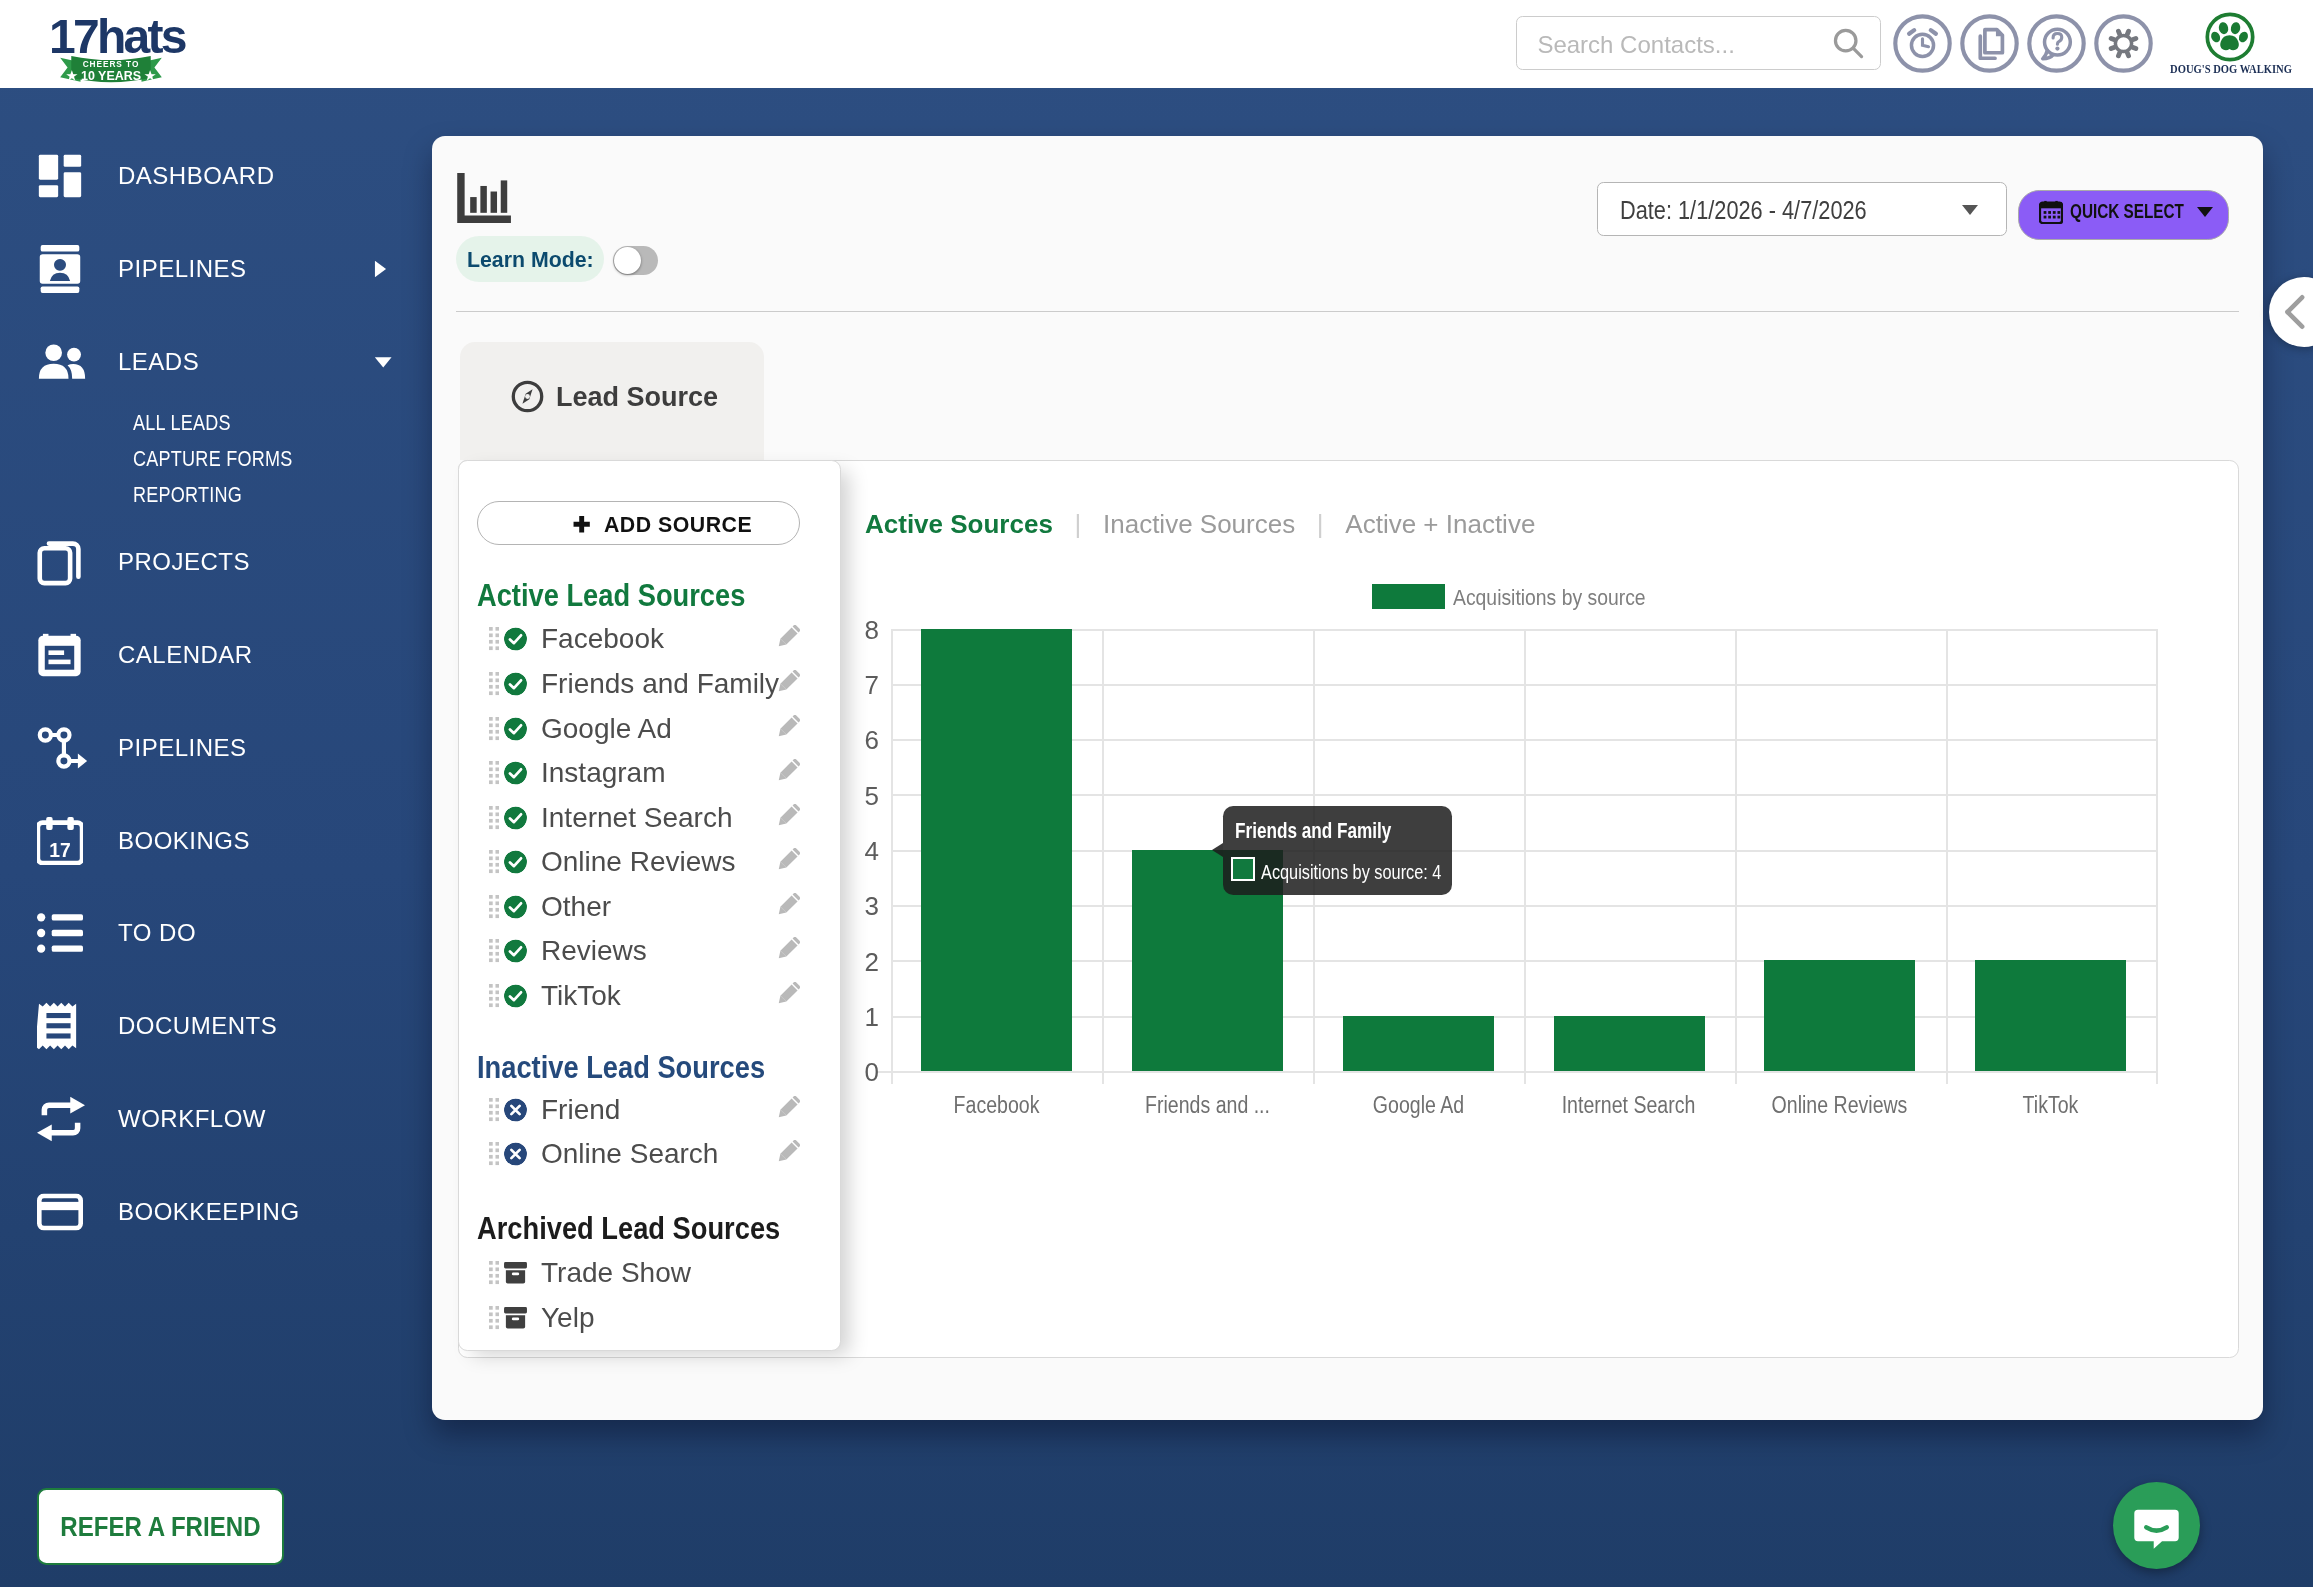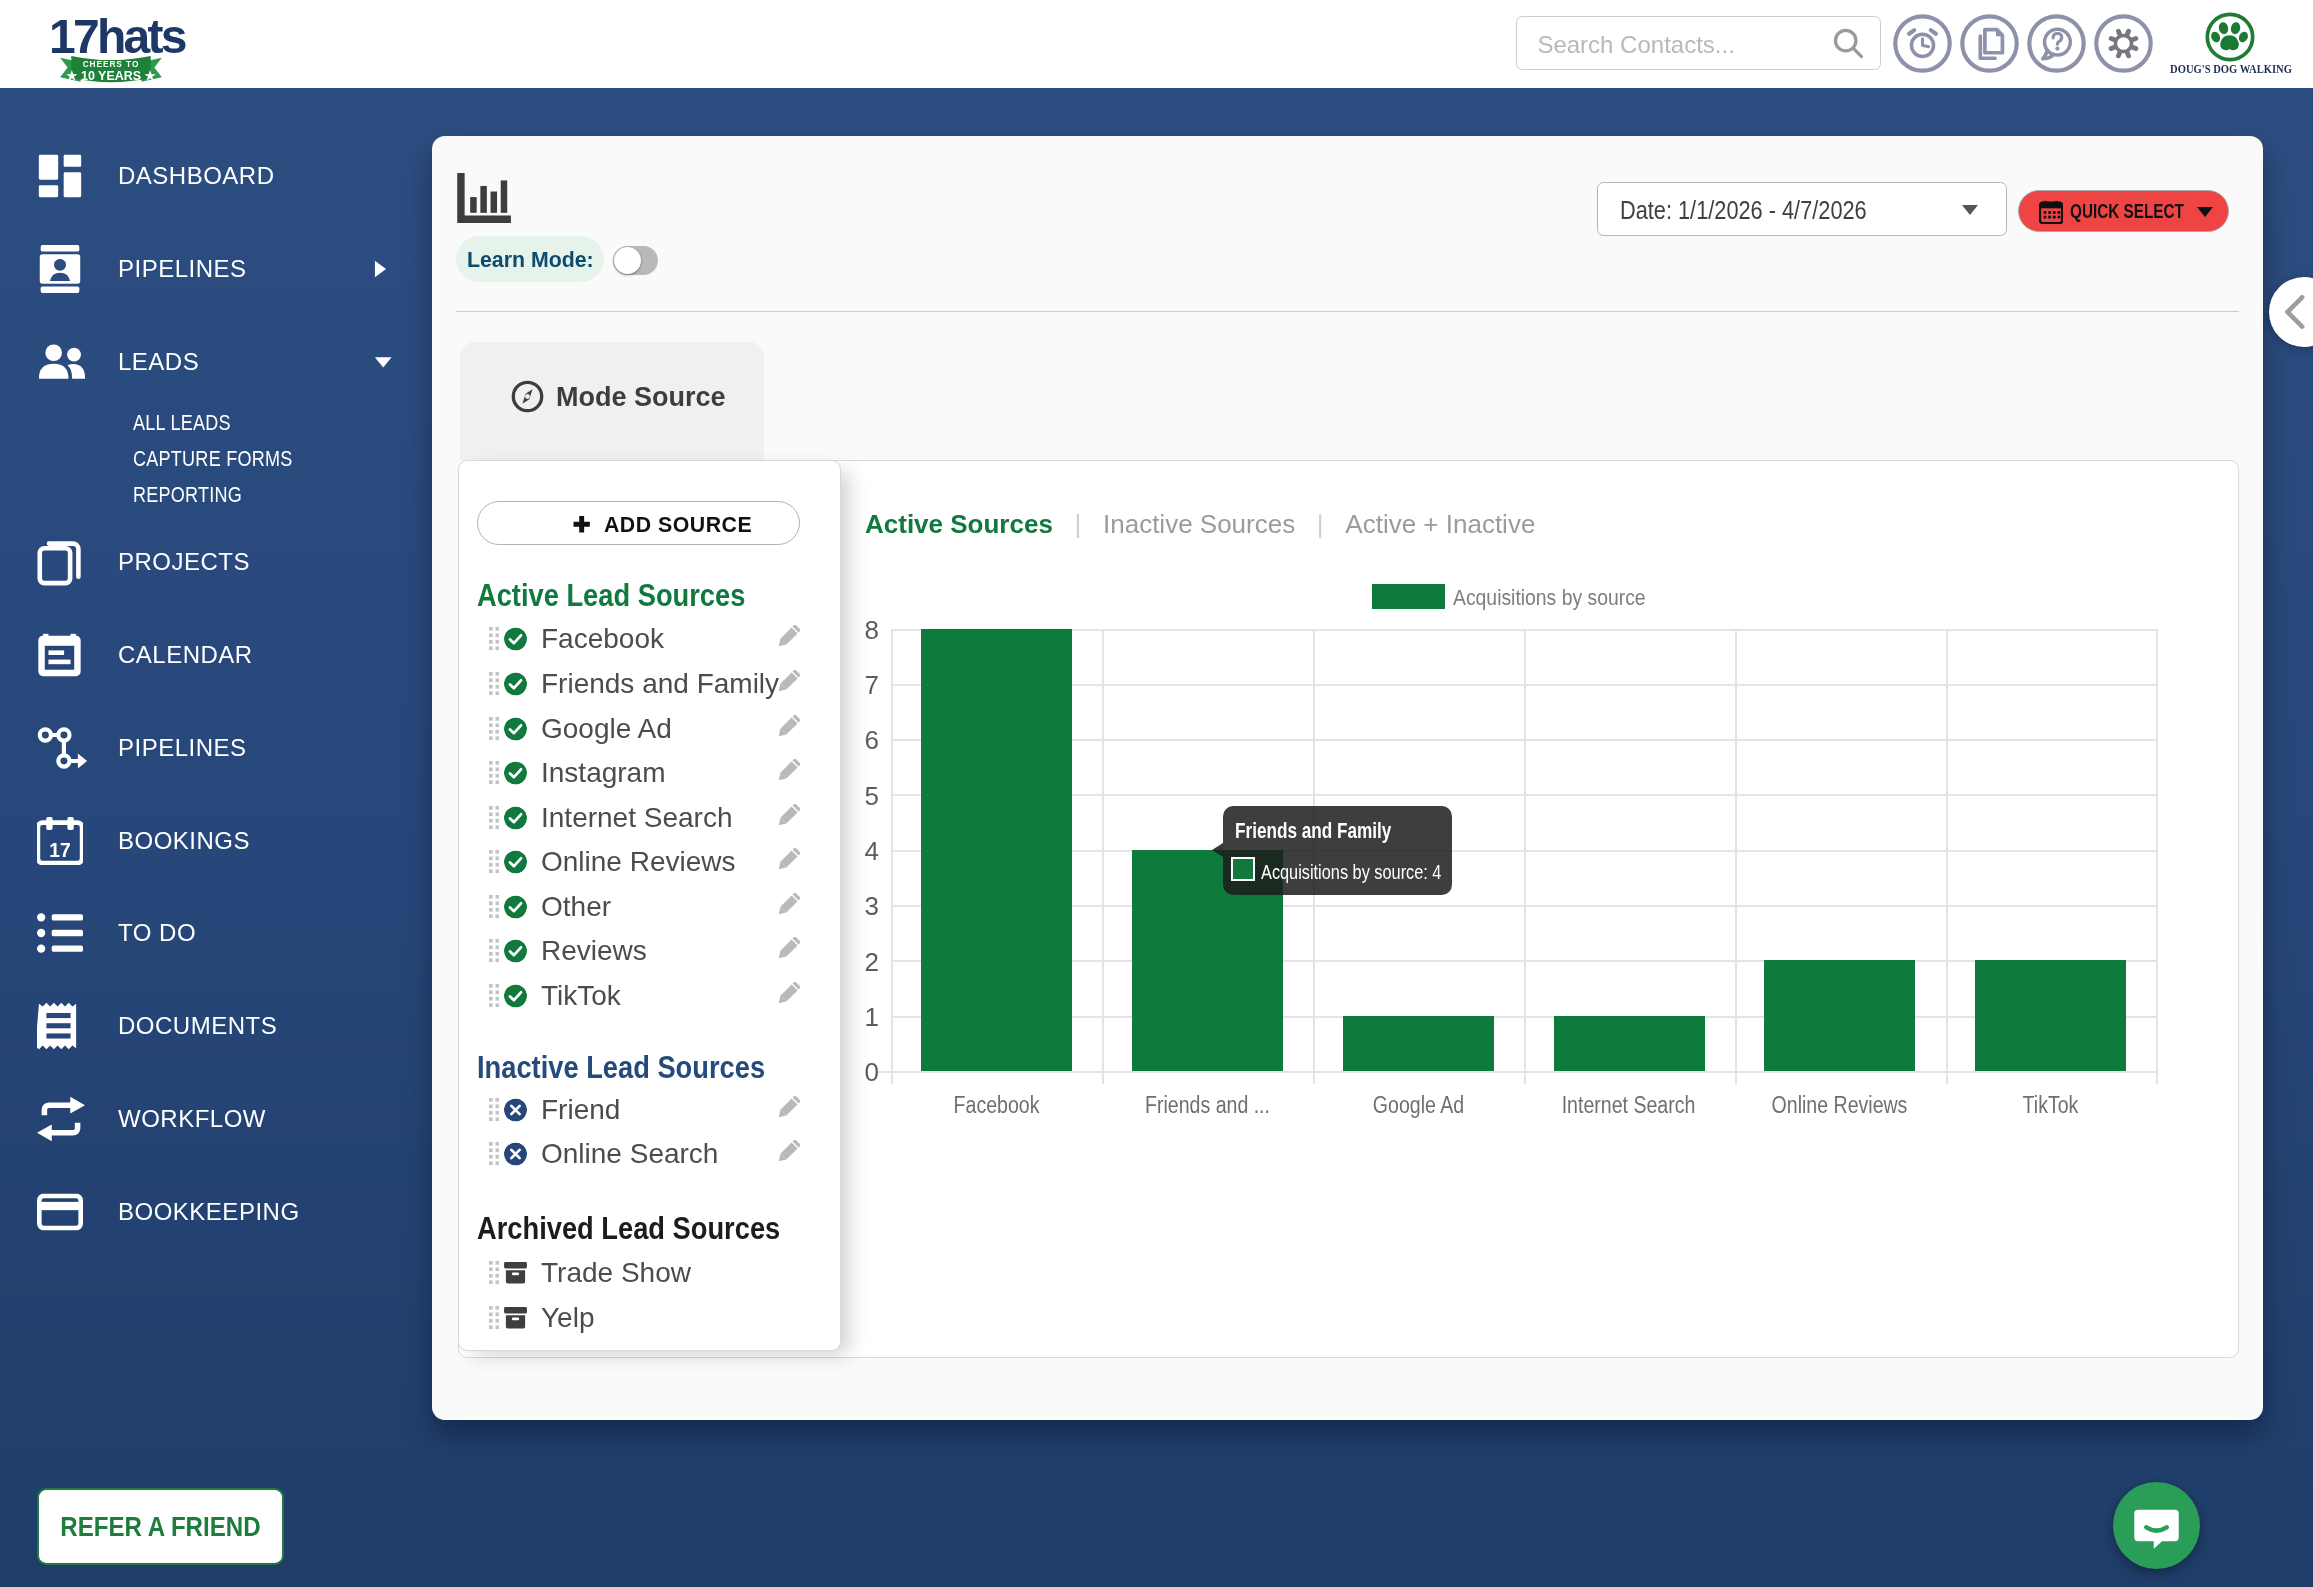--- a/index.html
+++ b/index.html
@@ -49,7 +49,7 @@
 #datebox span { position:absolute; left:22px; top:13px; font-size:25px; color:#3f3f3f; white-space:nowrap; transform:scaleX(0.87); transform-origin:left; }
 #datebox .car { position:absolute; right:28px; top:22px; width:0; height:0;
   border-left:8.3px solid transparent; border-right:8.3px solid transparent; border-top:10.2px solid #555; }
-#quicksel { position:absolute; left:1586px; top:54px; width:211px; height:42px; background:#ef4444;
+#quicksel { position:absolute; left:1586px; top:54px; width:211px; height:50px; background:#8b5cf6;
   border:1.9px solid #aaa; border-radius:21.3px; }
 #quicksel span { position:absolute; left:51px; top:9.3px; font-size:20.4px; font-weight:bold; color:#111; white-space:nowrap; transform:scaleX(0.75); transform-origin:left; }
 #quicksel .car { position:absolute; right:15px; top:16px; width:0; height:0;

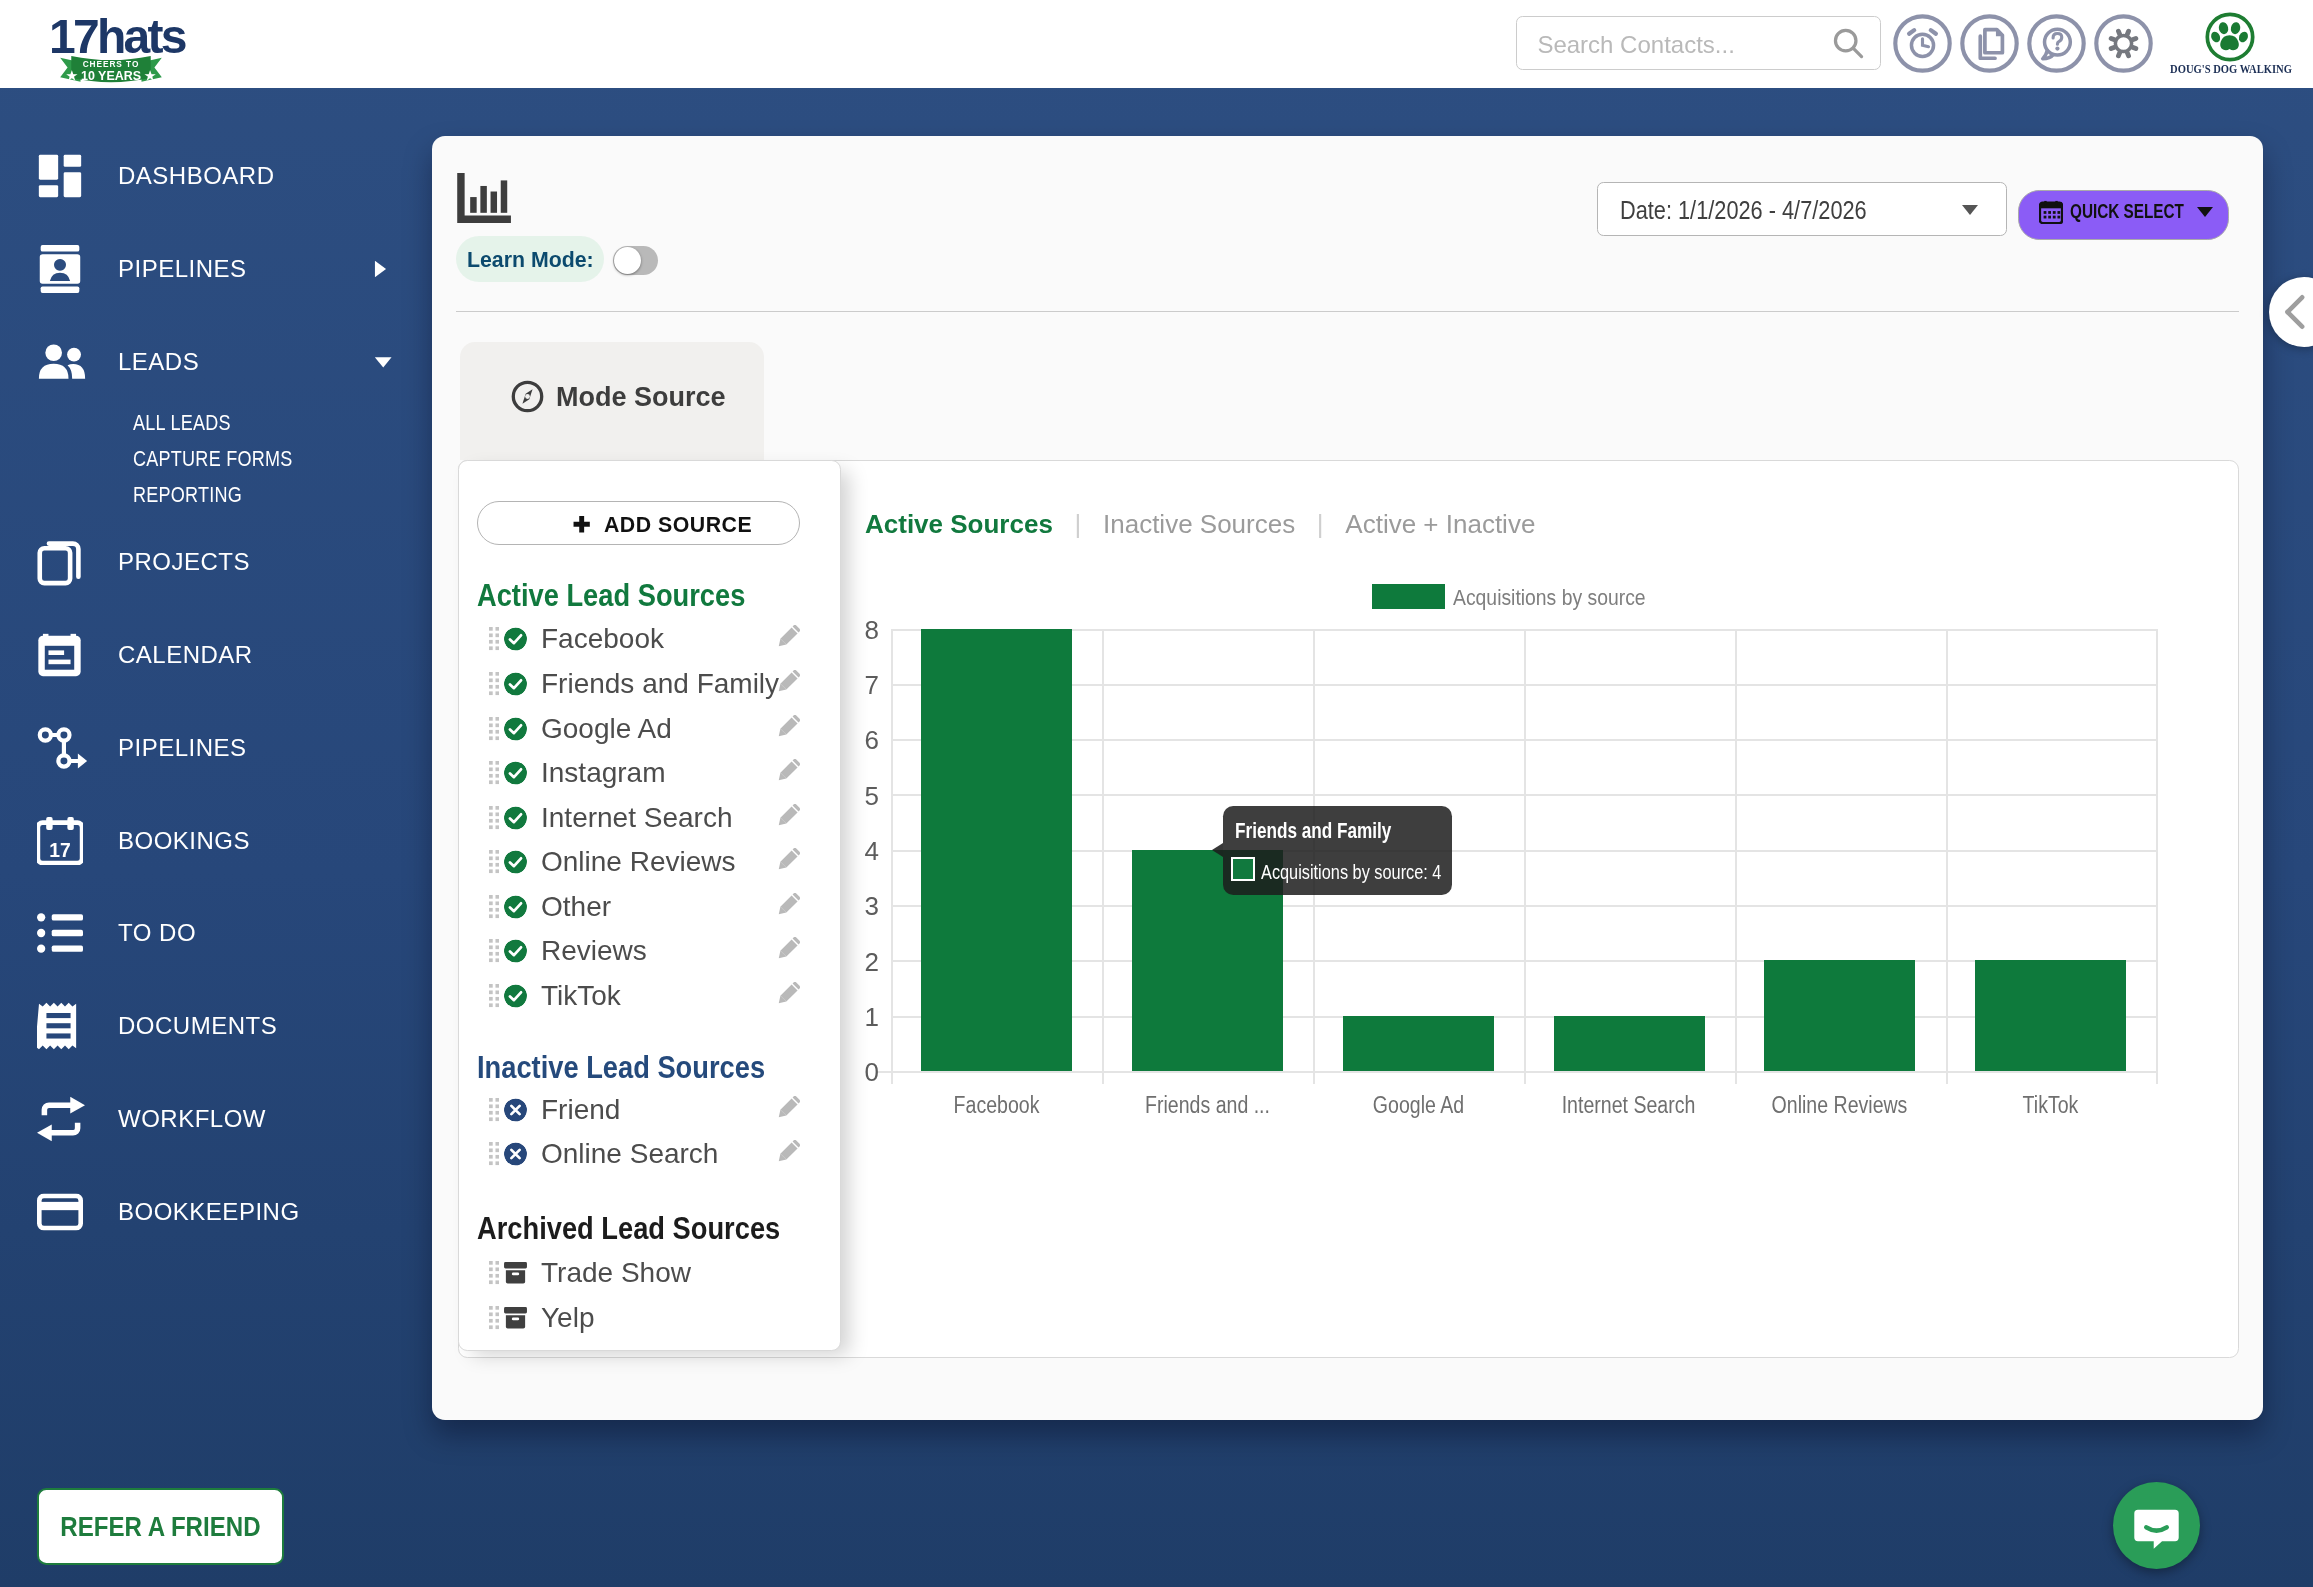--- a/index.html
+++ b/index.html
@@ -333,7 +333,7 @@
       <path d="M23.5 10 L20 21 L12.5 26 L16 15 Z" fill="#3d3d3d"></path>
       <circle cx="18" cy="18" r="2.6" fill="#f1f0ee"></circle>
     </svg>
-    <span class="txt">Mode Source</span>
+    <span class="txt">Lead Source</span>
   </div>
 
   <div id="panel"></div>

